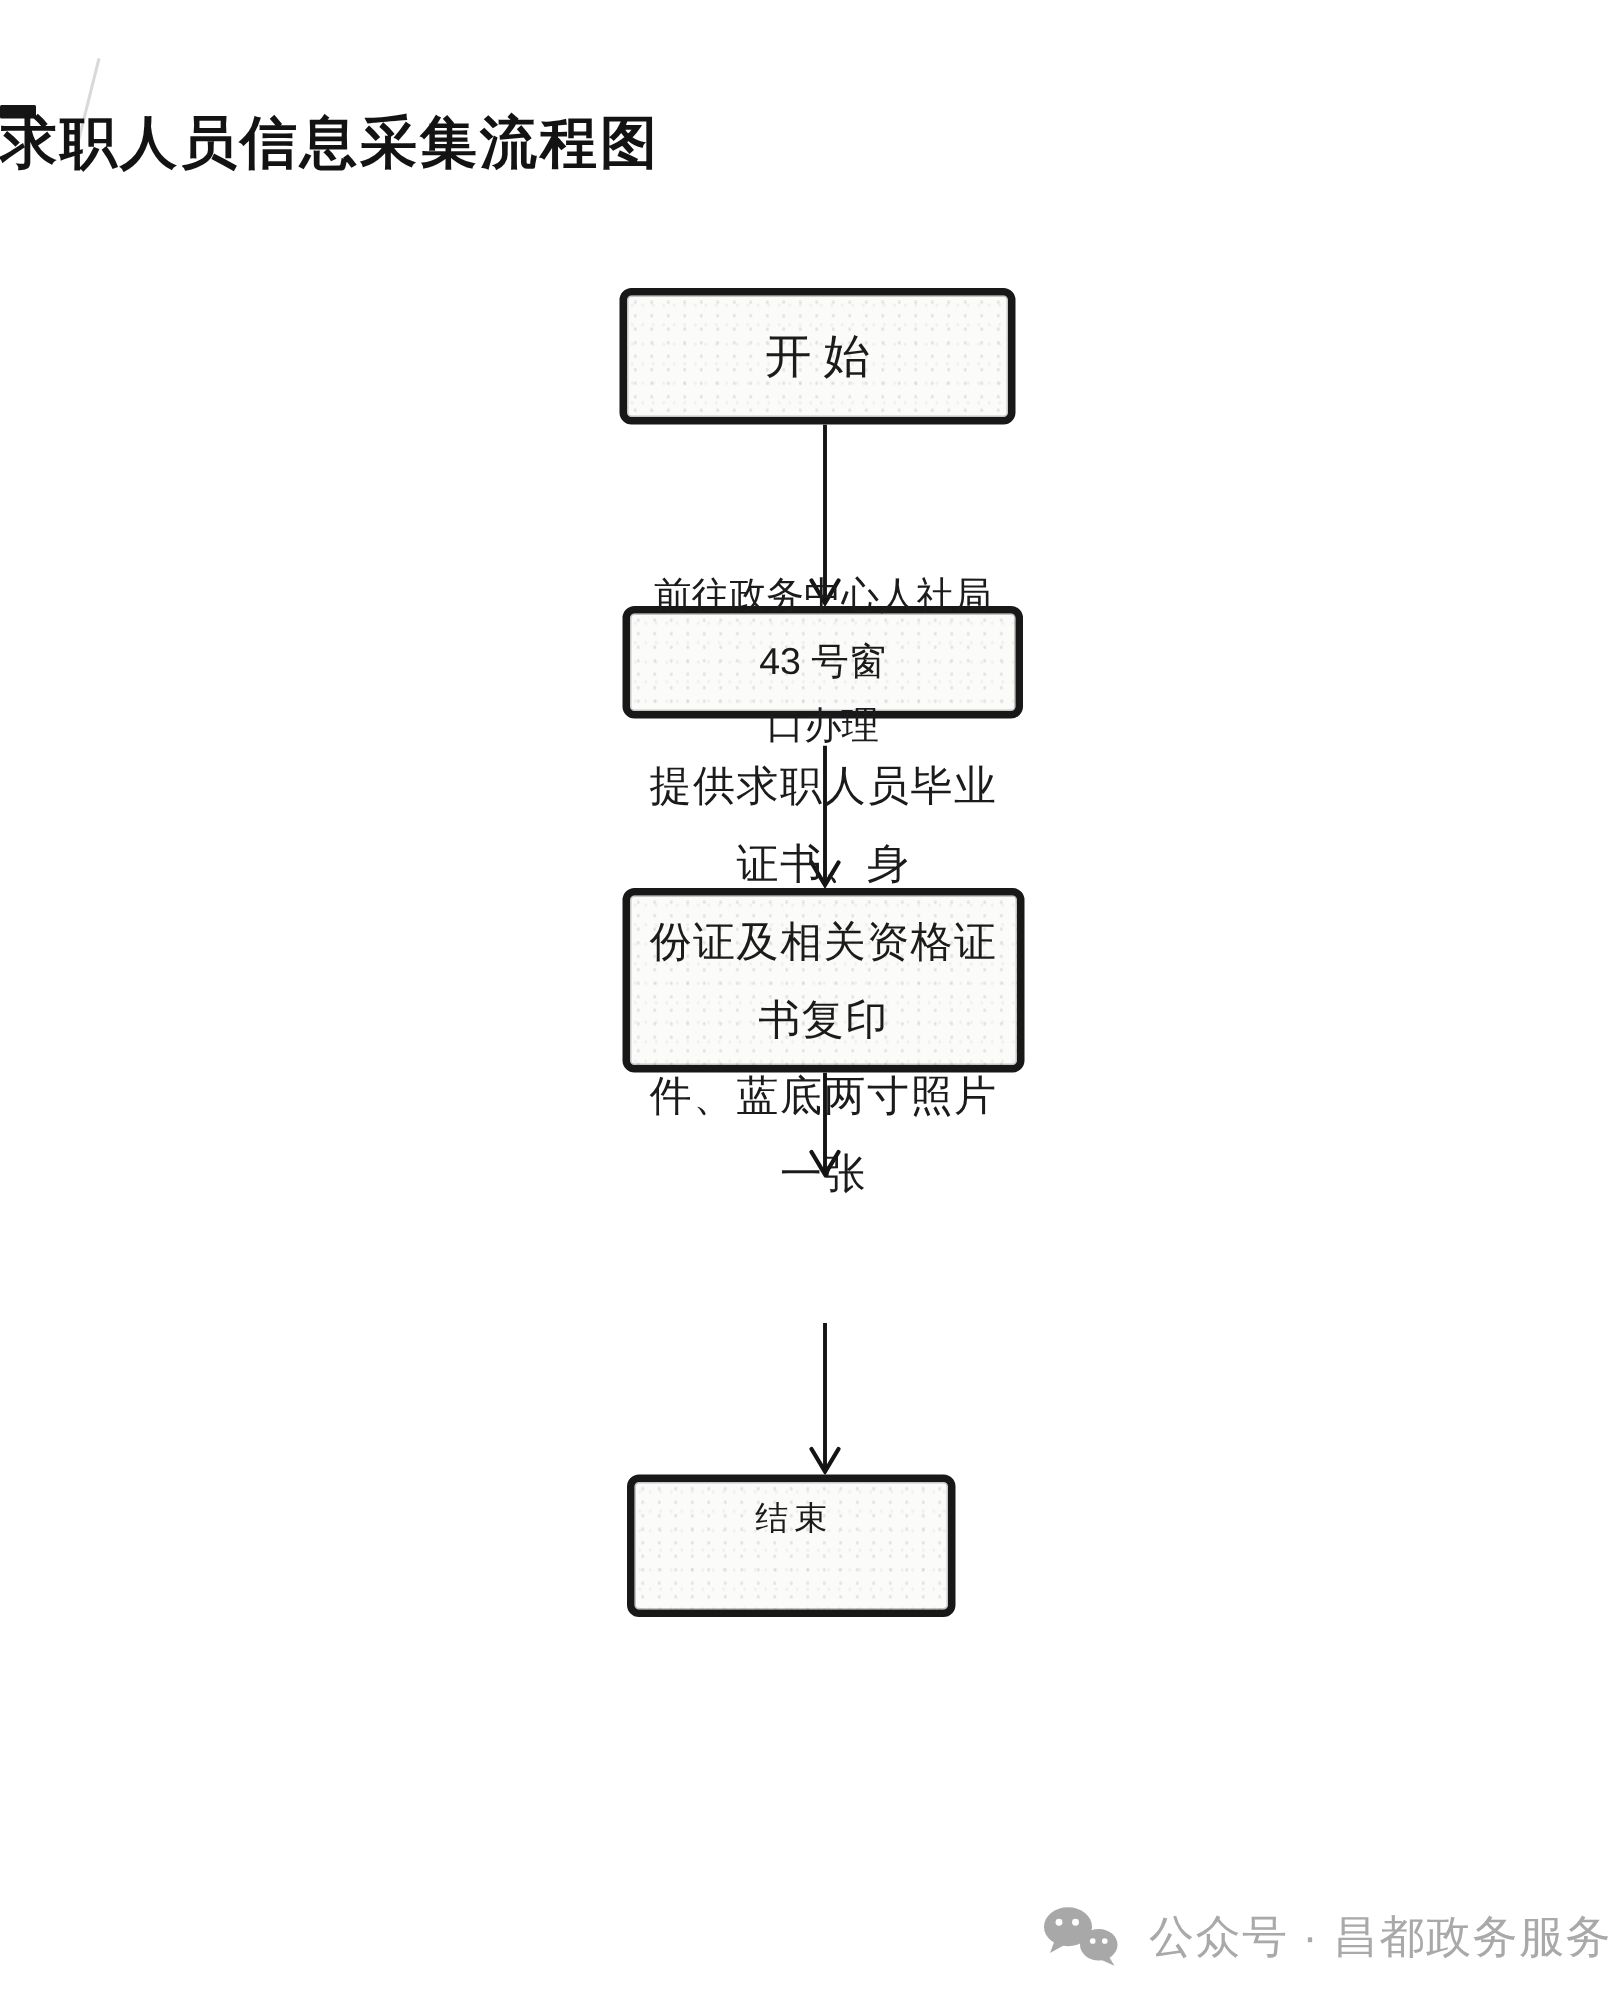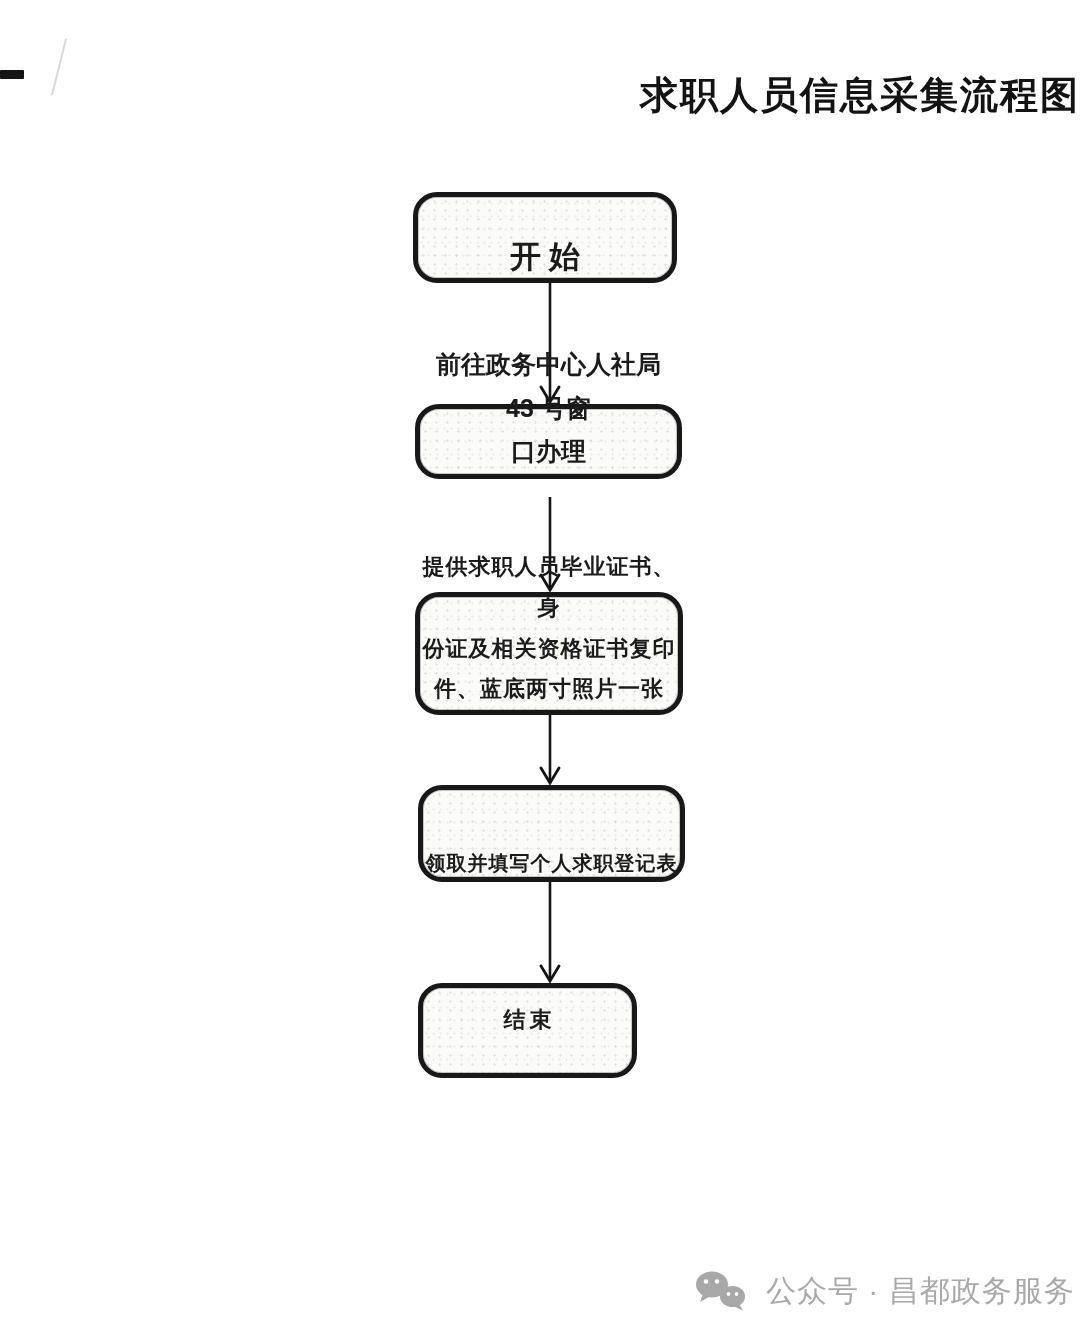--- a/index.html
+++ b/index.html
@@ -37,7 +37,7 @@
     left: 0; top: 70px;
     width: 100%;
     margin: 0;
-    text-align: right;
+    text-align: left;
     font-size: 38px;
     font-weight: 700;
     letter-spacing: 2px;

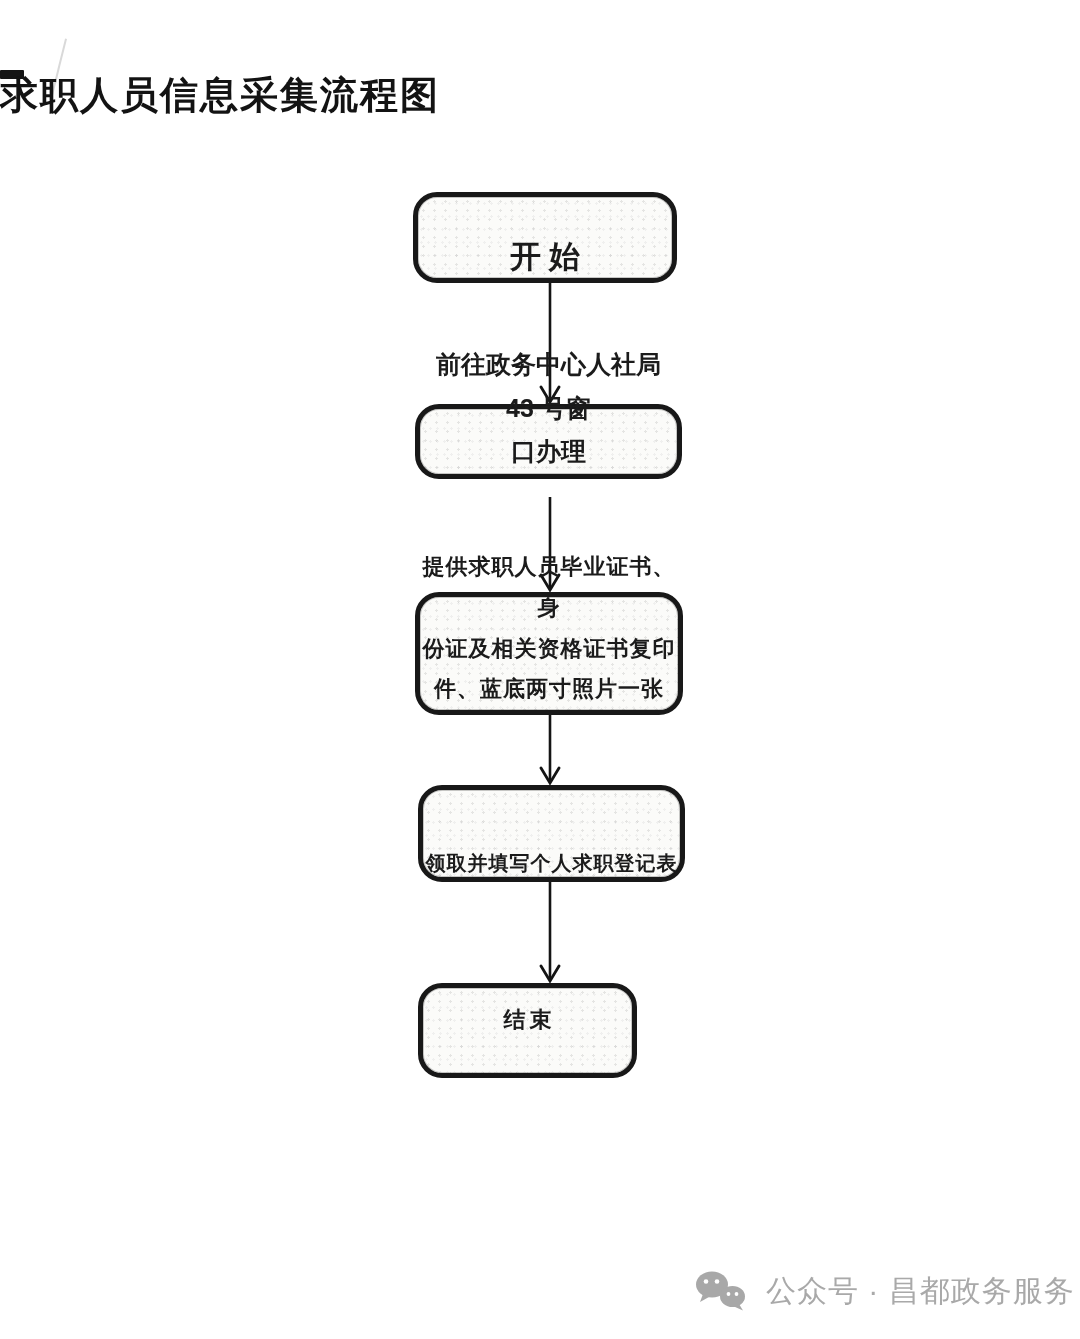--- a/index.html
+++ b/index.html
@@ -48,17 +48,17 @@
     position: absolute;
     box-sizing: border-box;
     border: 5px solid #181818;
-    border-radius: 24px;
+    border-radius: 8px;
     background-color: #fbfbf9;
     background-image:
       radial-gradient(circle, rgba(110,110,110,0.16) 1px, transparent 1.3px),
       radial-gradient(circle, rgba(140,140,140,0.10) 1px, transparent 1.2px);
     background-size: 11px 9px, 7px 13px;
     display: flex;
-    align-items: flex-end;
+    align-items: center;
     justify-content: center;
     text-align: center;
-    font-weight: 700;
+    font-weight: 400;
     color: #1b1b1b;
     white-space: pre-line;
     box-shadow: inset 0 0 0 1px rgba(40,40,40,0.25);

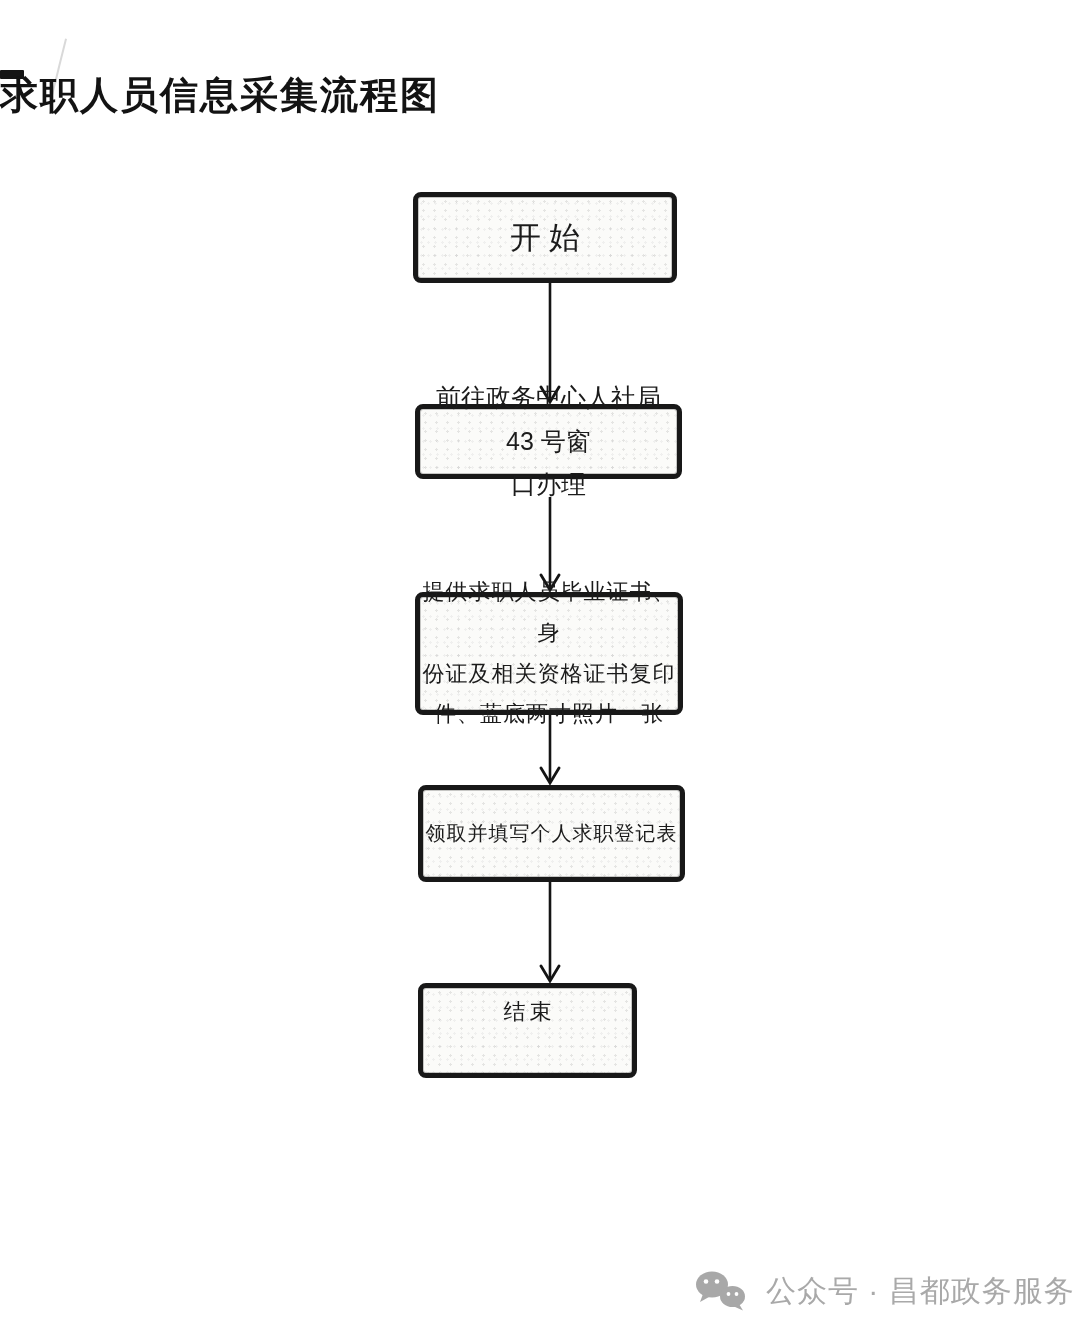--- a/index.html
+++ b/index.html
@@ -65,7 +65,7 @@
   }
   .box-start { left: 413px; top: 192px; width: 264px; height: 91px; font-size: 31px; letter-spacing: 8px; padding-left: 8px; }
   .box-step1 { left: 415px; top: 404px; width: 267px; height: 75px; font-size: 25px; line-height: 1.75; }
-  .box-step2 { left: 415px; top: 592px; width: 268px; height: 123px; font-size: 22px; line-height: 1.85; letter-spacing: 1px; }
+  .box-step2 { left: 415px; top: 592px; width: 268px; height: 123px; font-size: 28px; line-height: 1.85; letter-spacing: 1px; }
   .box-step3 { left: 418px; top: 785px; width: 267px; height: 97px; font-size: 20px; letter-spacing: 1px; }
   .box-end   { left: 418px; top: 983px; width: 219px; height: 95px; font-size: 22px; letter-spacing: 4px; padding-bottom: 38px; padding-left: 4px; }
 

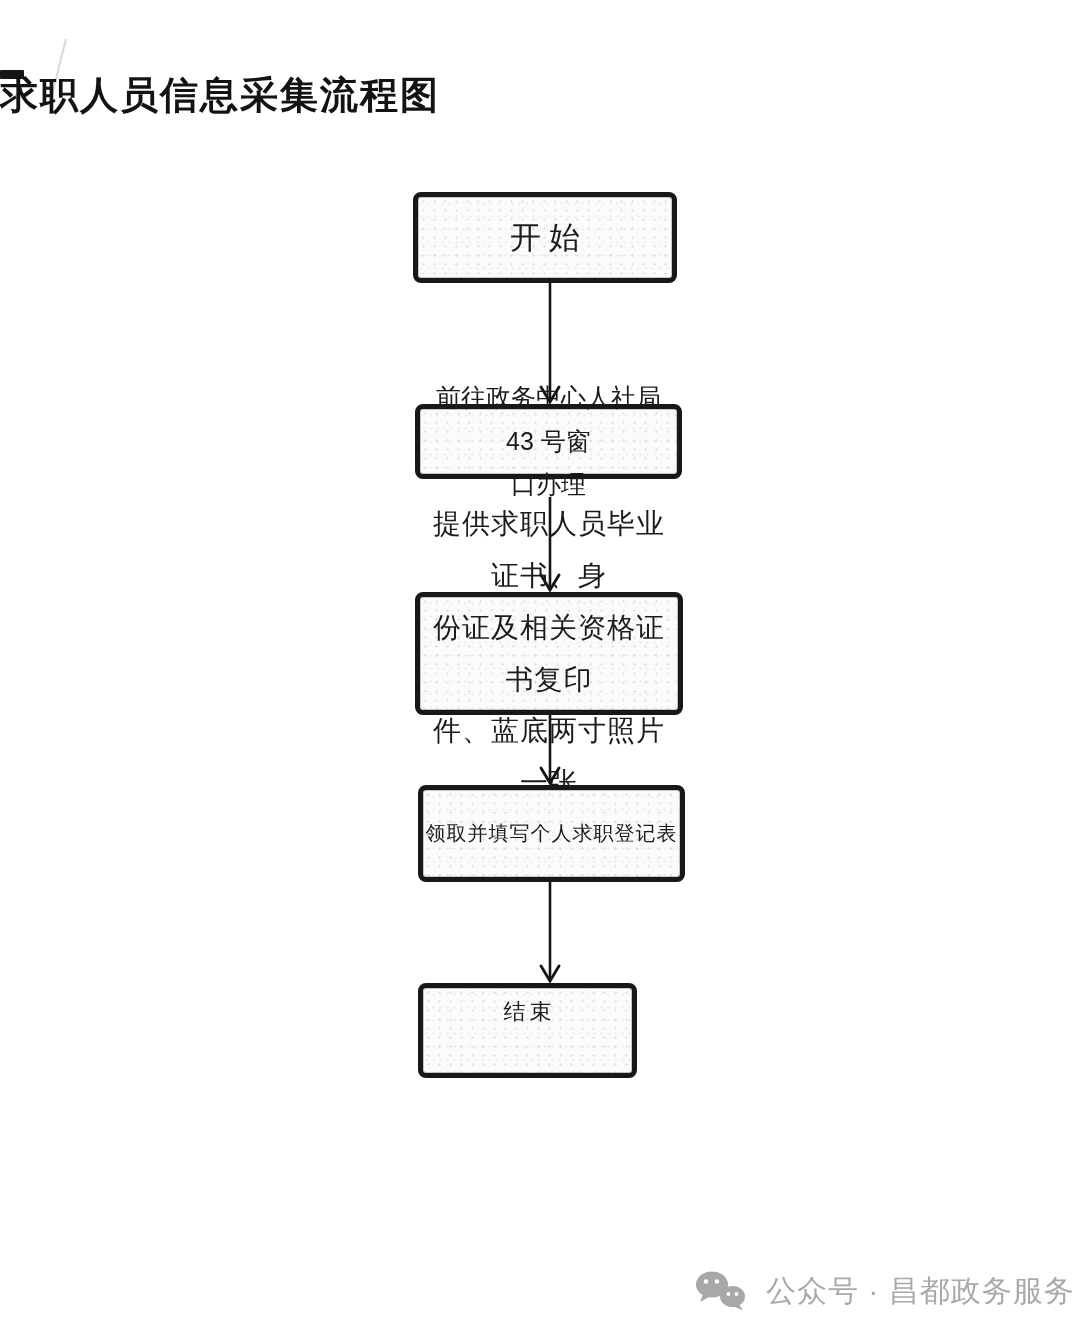--- a/index.html
+++ b/index.html
@@ -134,9 +134,6 @@
     <polyline points="5,53 14,68 23,53" fill="none" stroke="#141414" stroke-width="2.8" stroke-linecap="round"></polyline>
   </svg>
 
-  <div class="node box-step3">
-    <span>领取并填写个人求职登记表</span>
-  </div>
 
   <svg class="arrow arrow-4" viewBox="0 0 28 101" xmlns="http://www.w3.org/2000/svg">
     <line x1="14" y1="0" x2="14" y2="97" stroke="#141414" stroke-width="2.6"></line>

